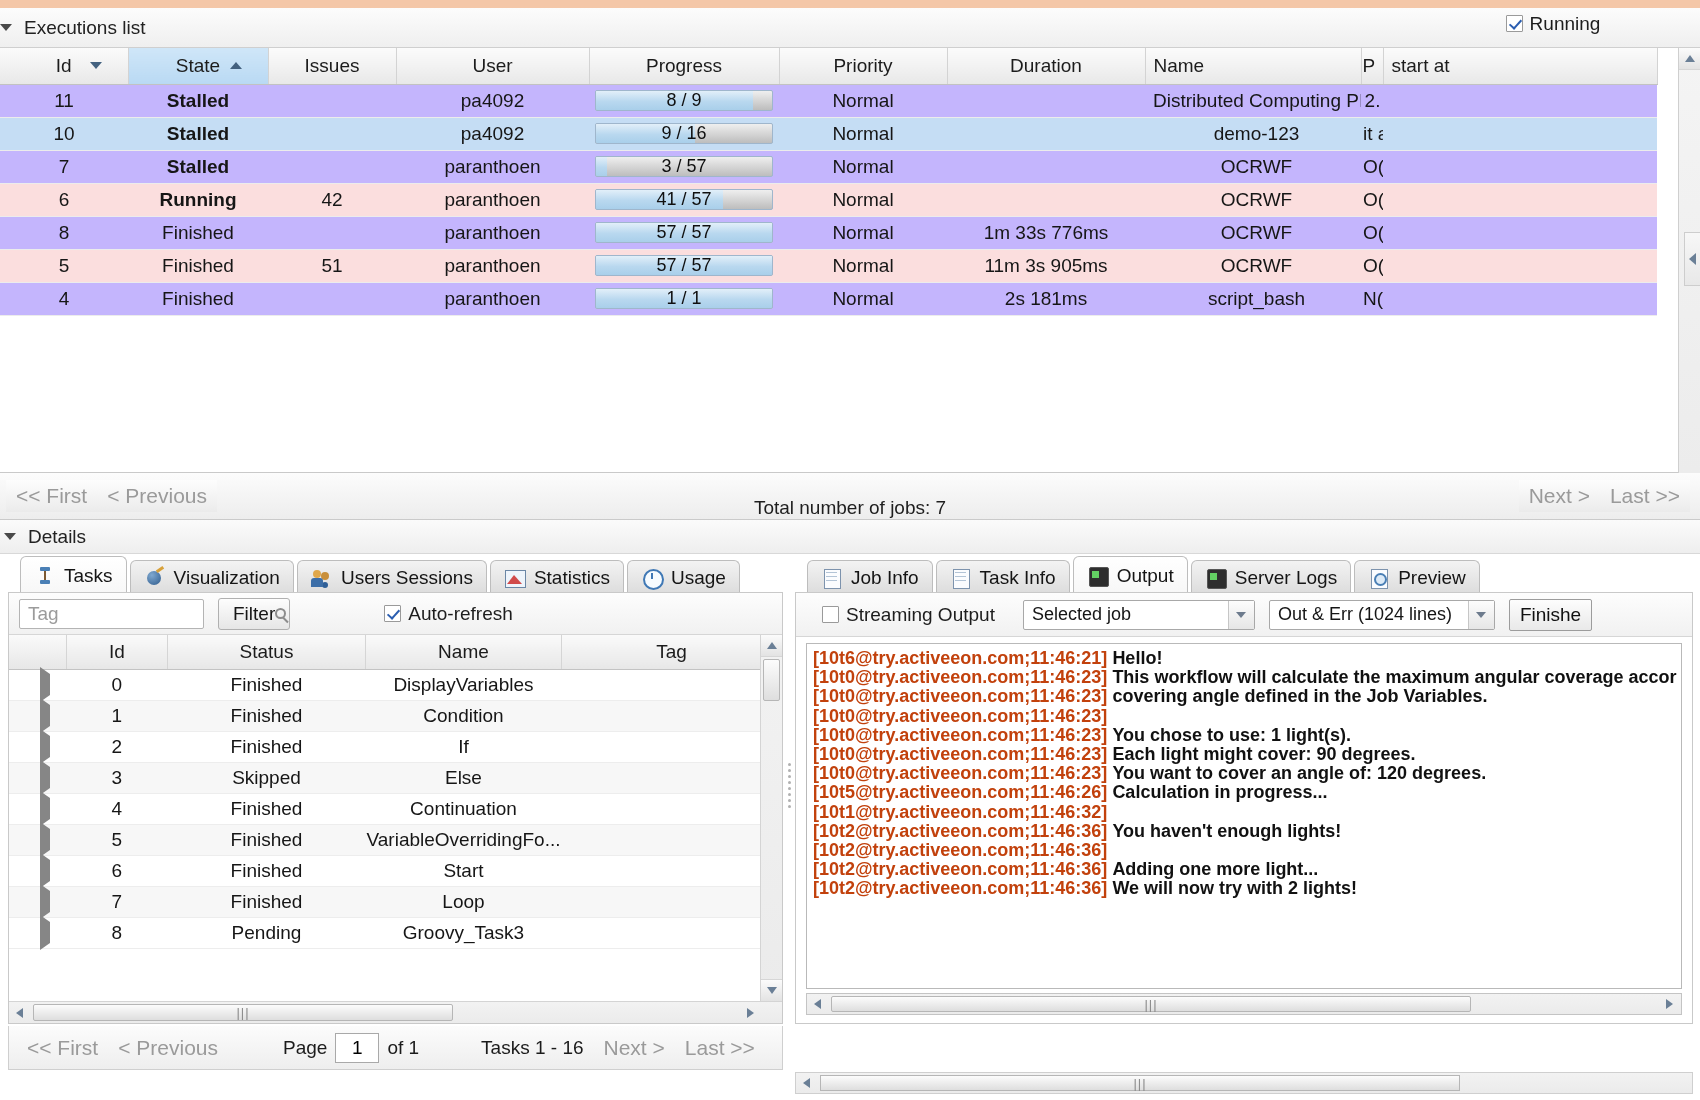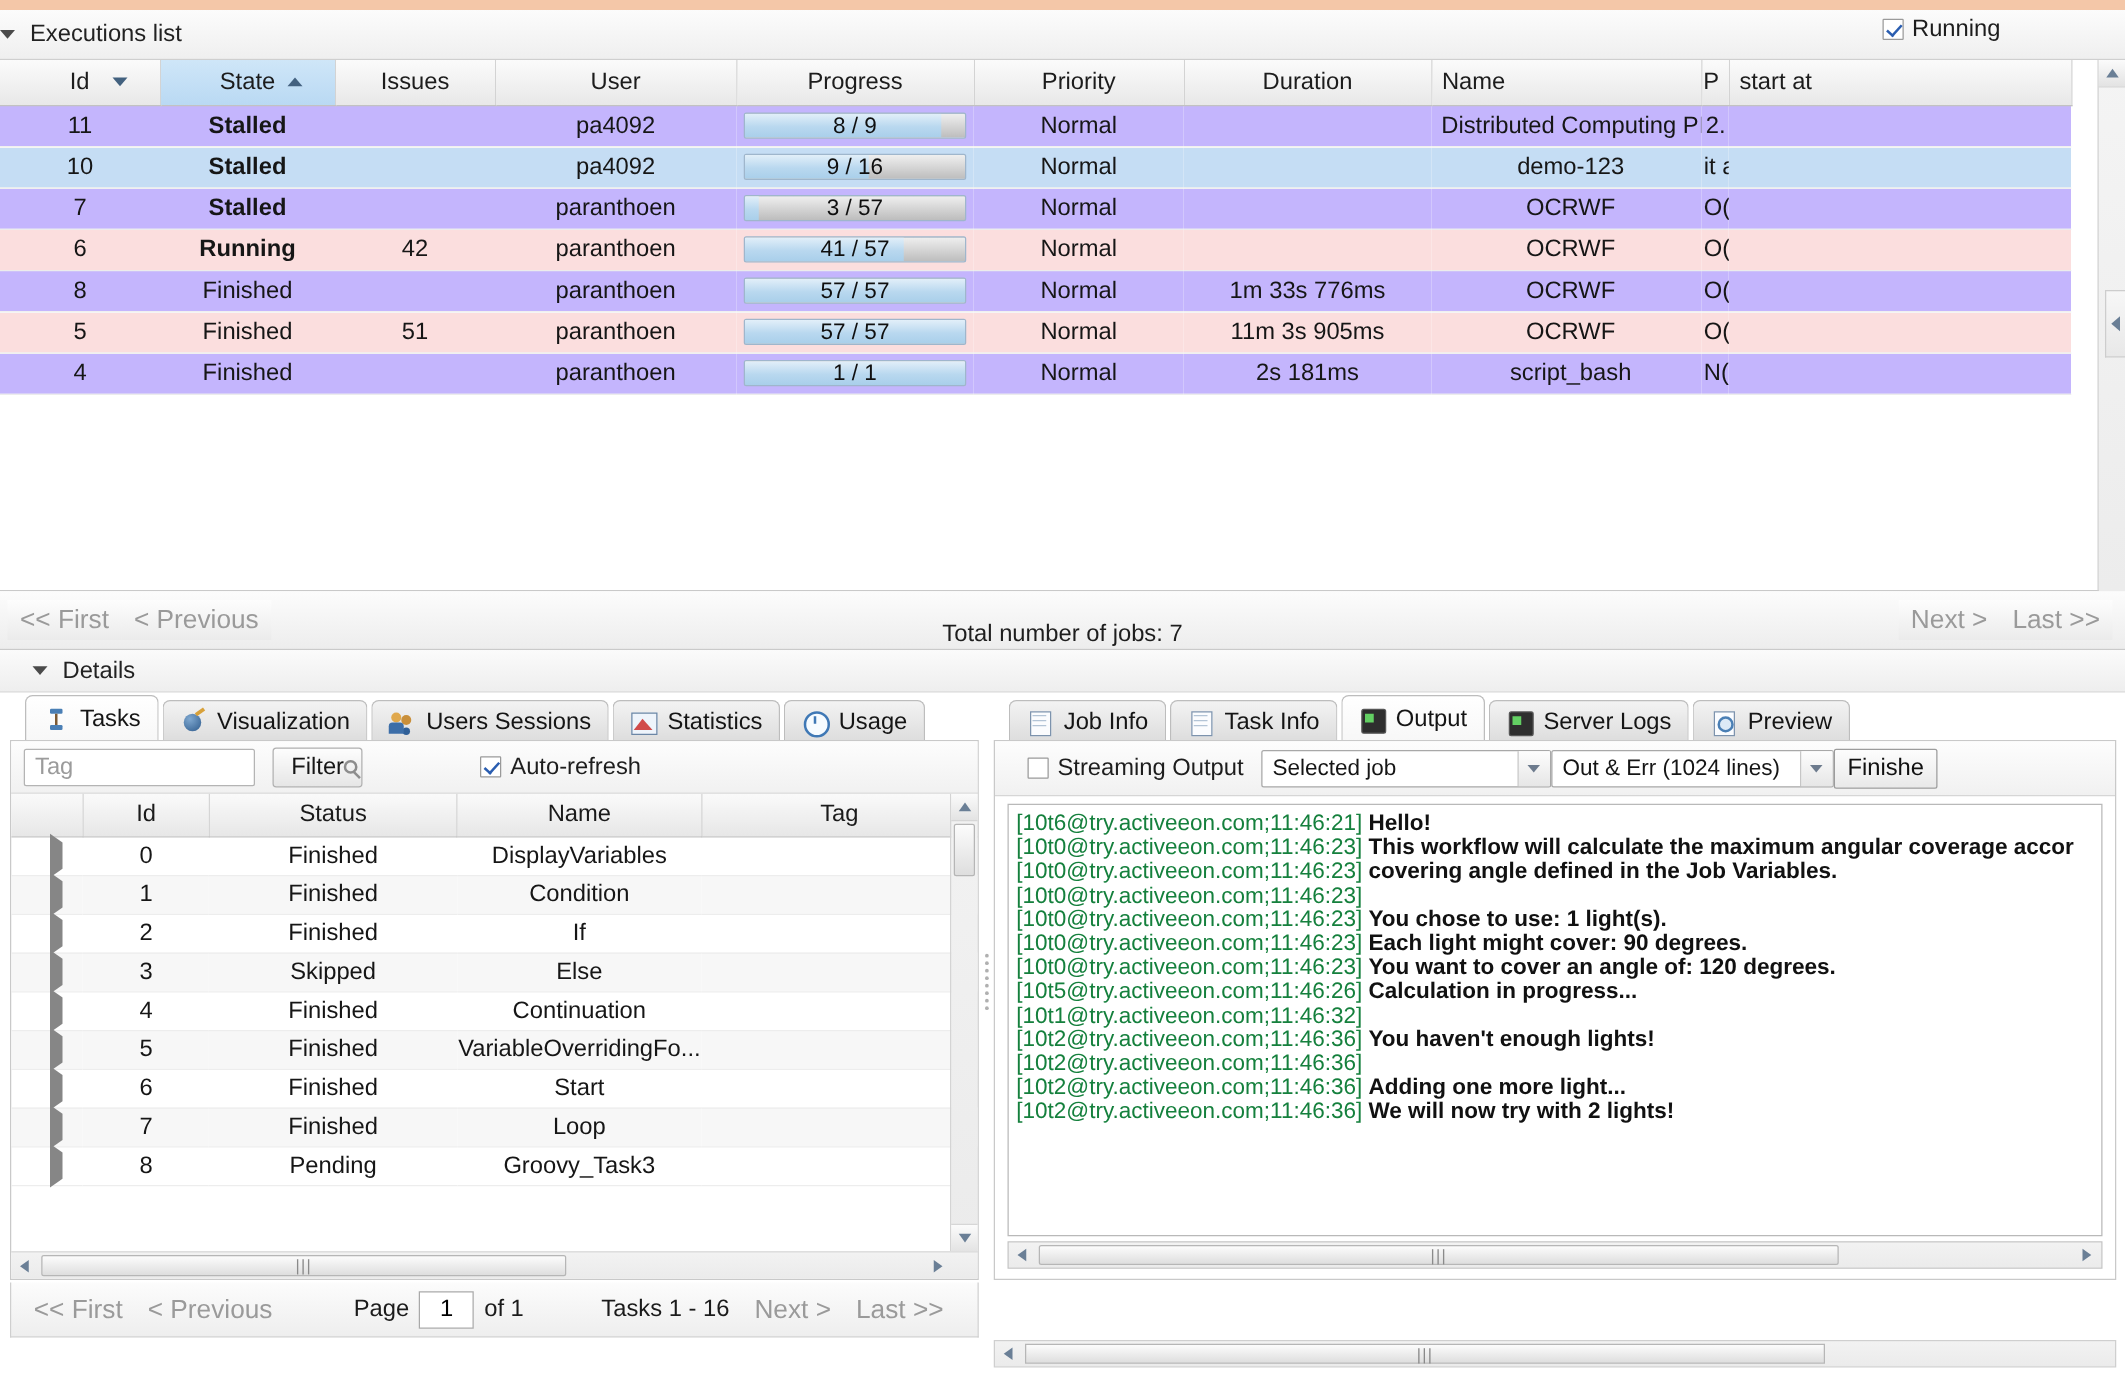--- a/index.html
+++ b/index.html
@@ -156,7 +156,7 @@
   #details-hdr {
     position: absolute; left: 0; top: 520px; width: 1700px; height: 34px;
     background: linear-gradient(to bottom,#fbfbfb,#eeeeee);
-    display: flex; align-items: center; padding-left: 26px;
+    display: flex; align-items: center; padding-left: 4px;
     border-bottom: 1px solid #d8d8d8;
   }
   #details-hdr .ttl { margin-left: 12px; font-size: 19px; color:#222; }

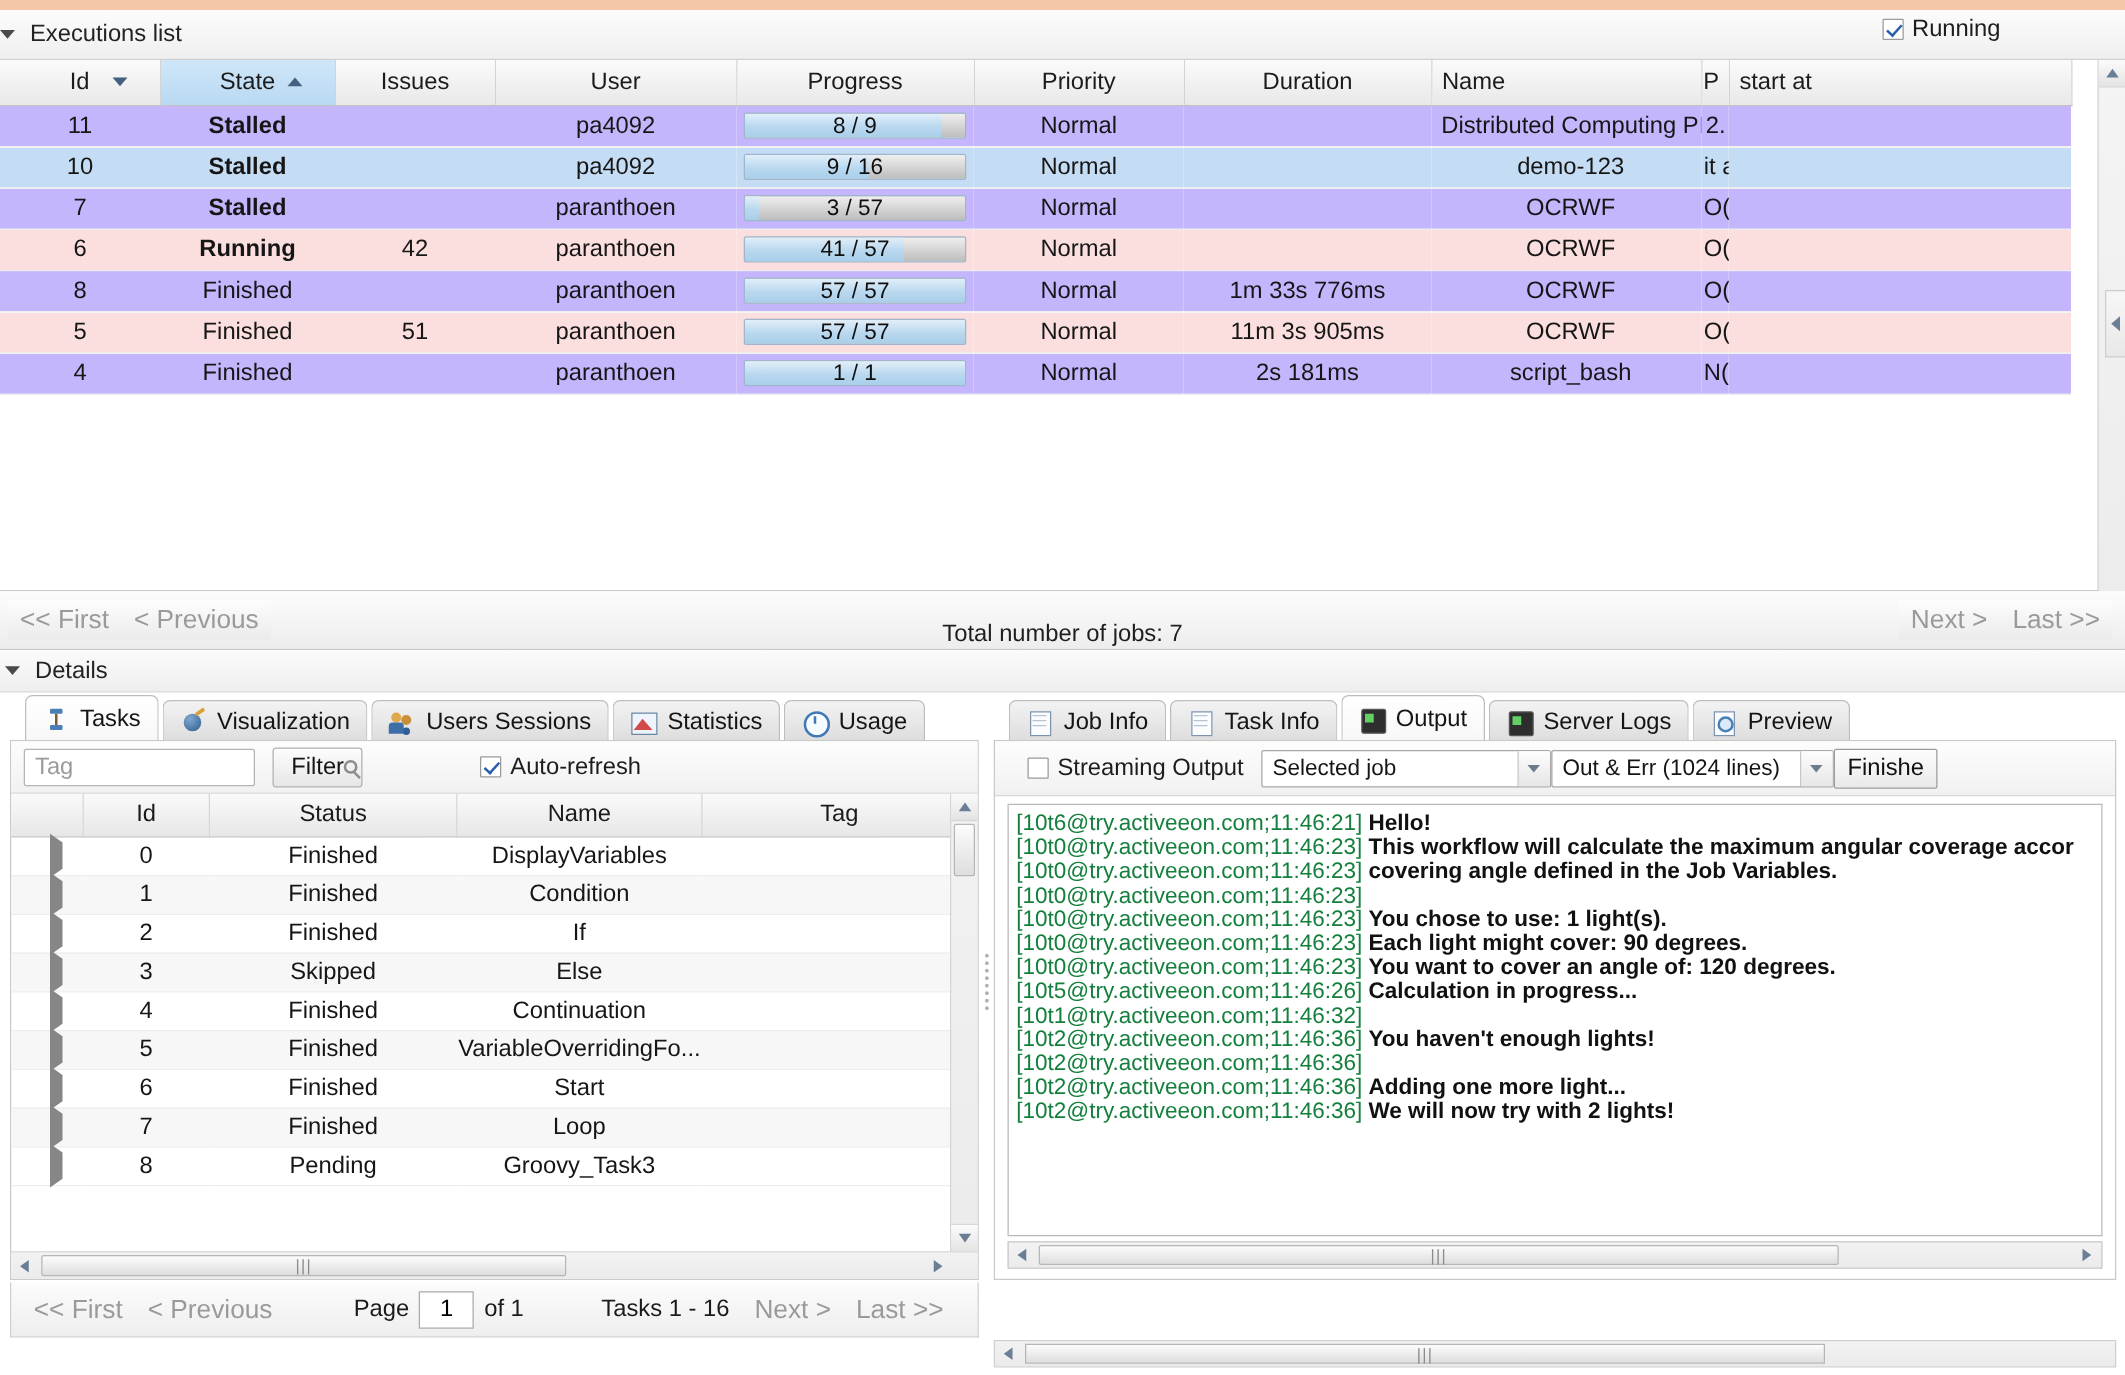--- a/index.html
+++ b/index.html
@@ -302,7 +302,7 @@
 
   
   .outbar {
-    height: 44px; display: flex; align-items: center; 
+    height: 44px; display: flex; align-items: center; gap: 14px;
     padding: 0 12px;
     background: linear-gradient(to bottom,#fdfdfd,#f1f1f1);
     border-bottom: 1px solid #d6d6d6;

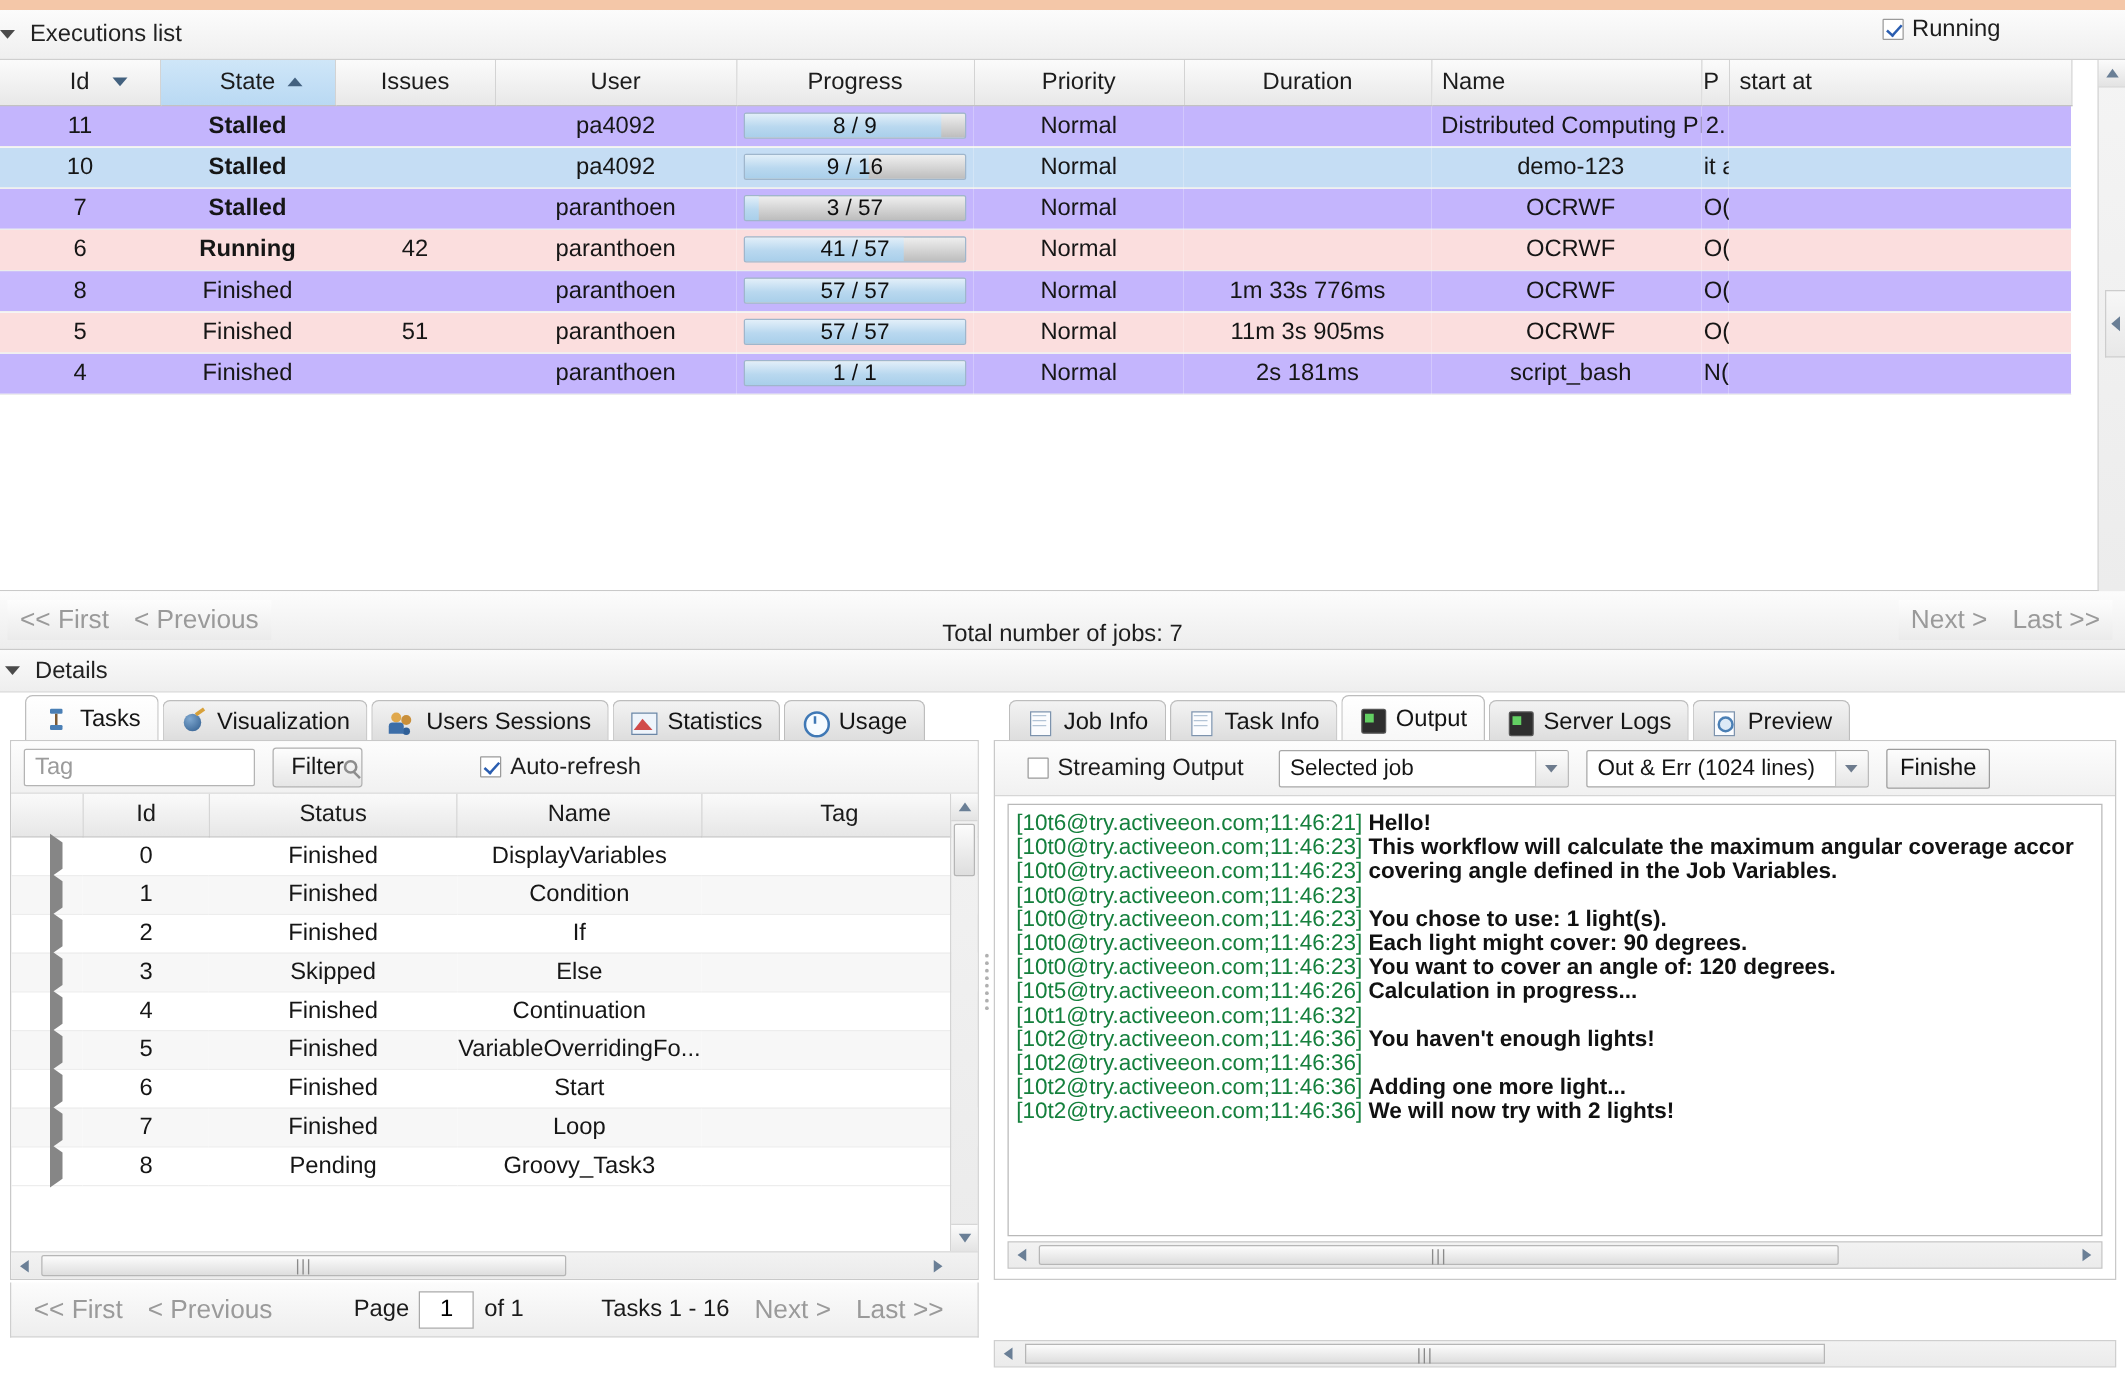--- a/index.html
+++ b/index.html
@@ -313,7 +313,7 @@
     padding: 5px 0 0 6px;
   }
   .logline { font-size: 18px; line-height: 19.2px; white-space: nowrap; color: #111; }
-  .logline .stamp { color: #15803d; }
+  .logline .stamp { color: #c2410c; font-weight: bold; }
   .logline .msg { font-weight: bold; }
 
   

